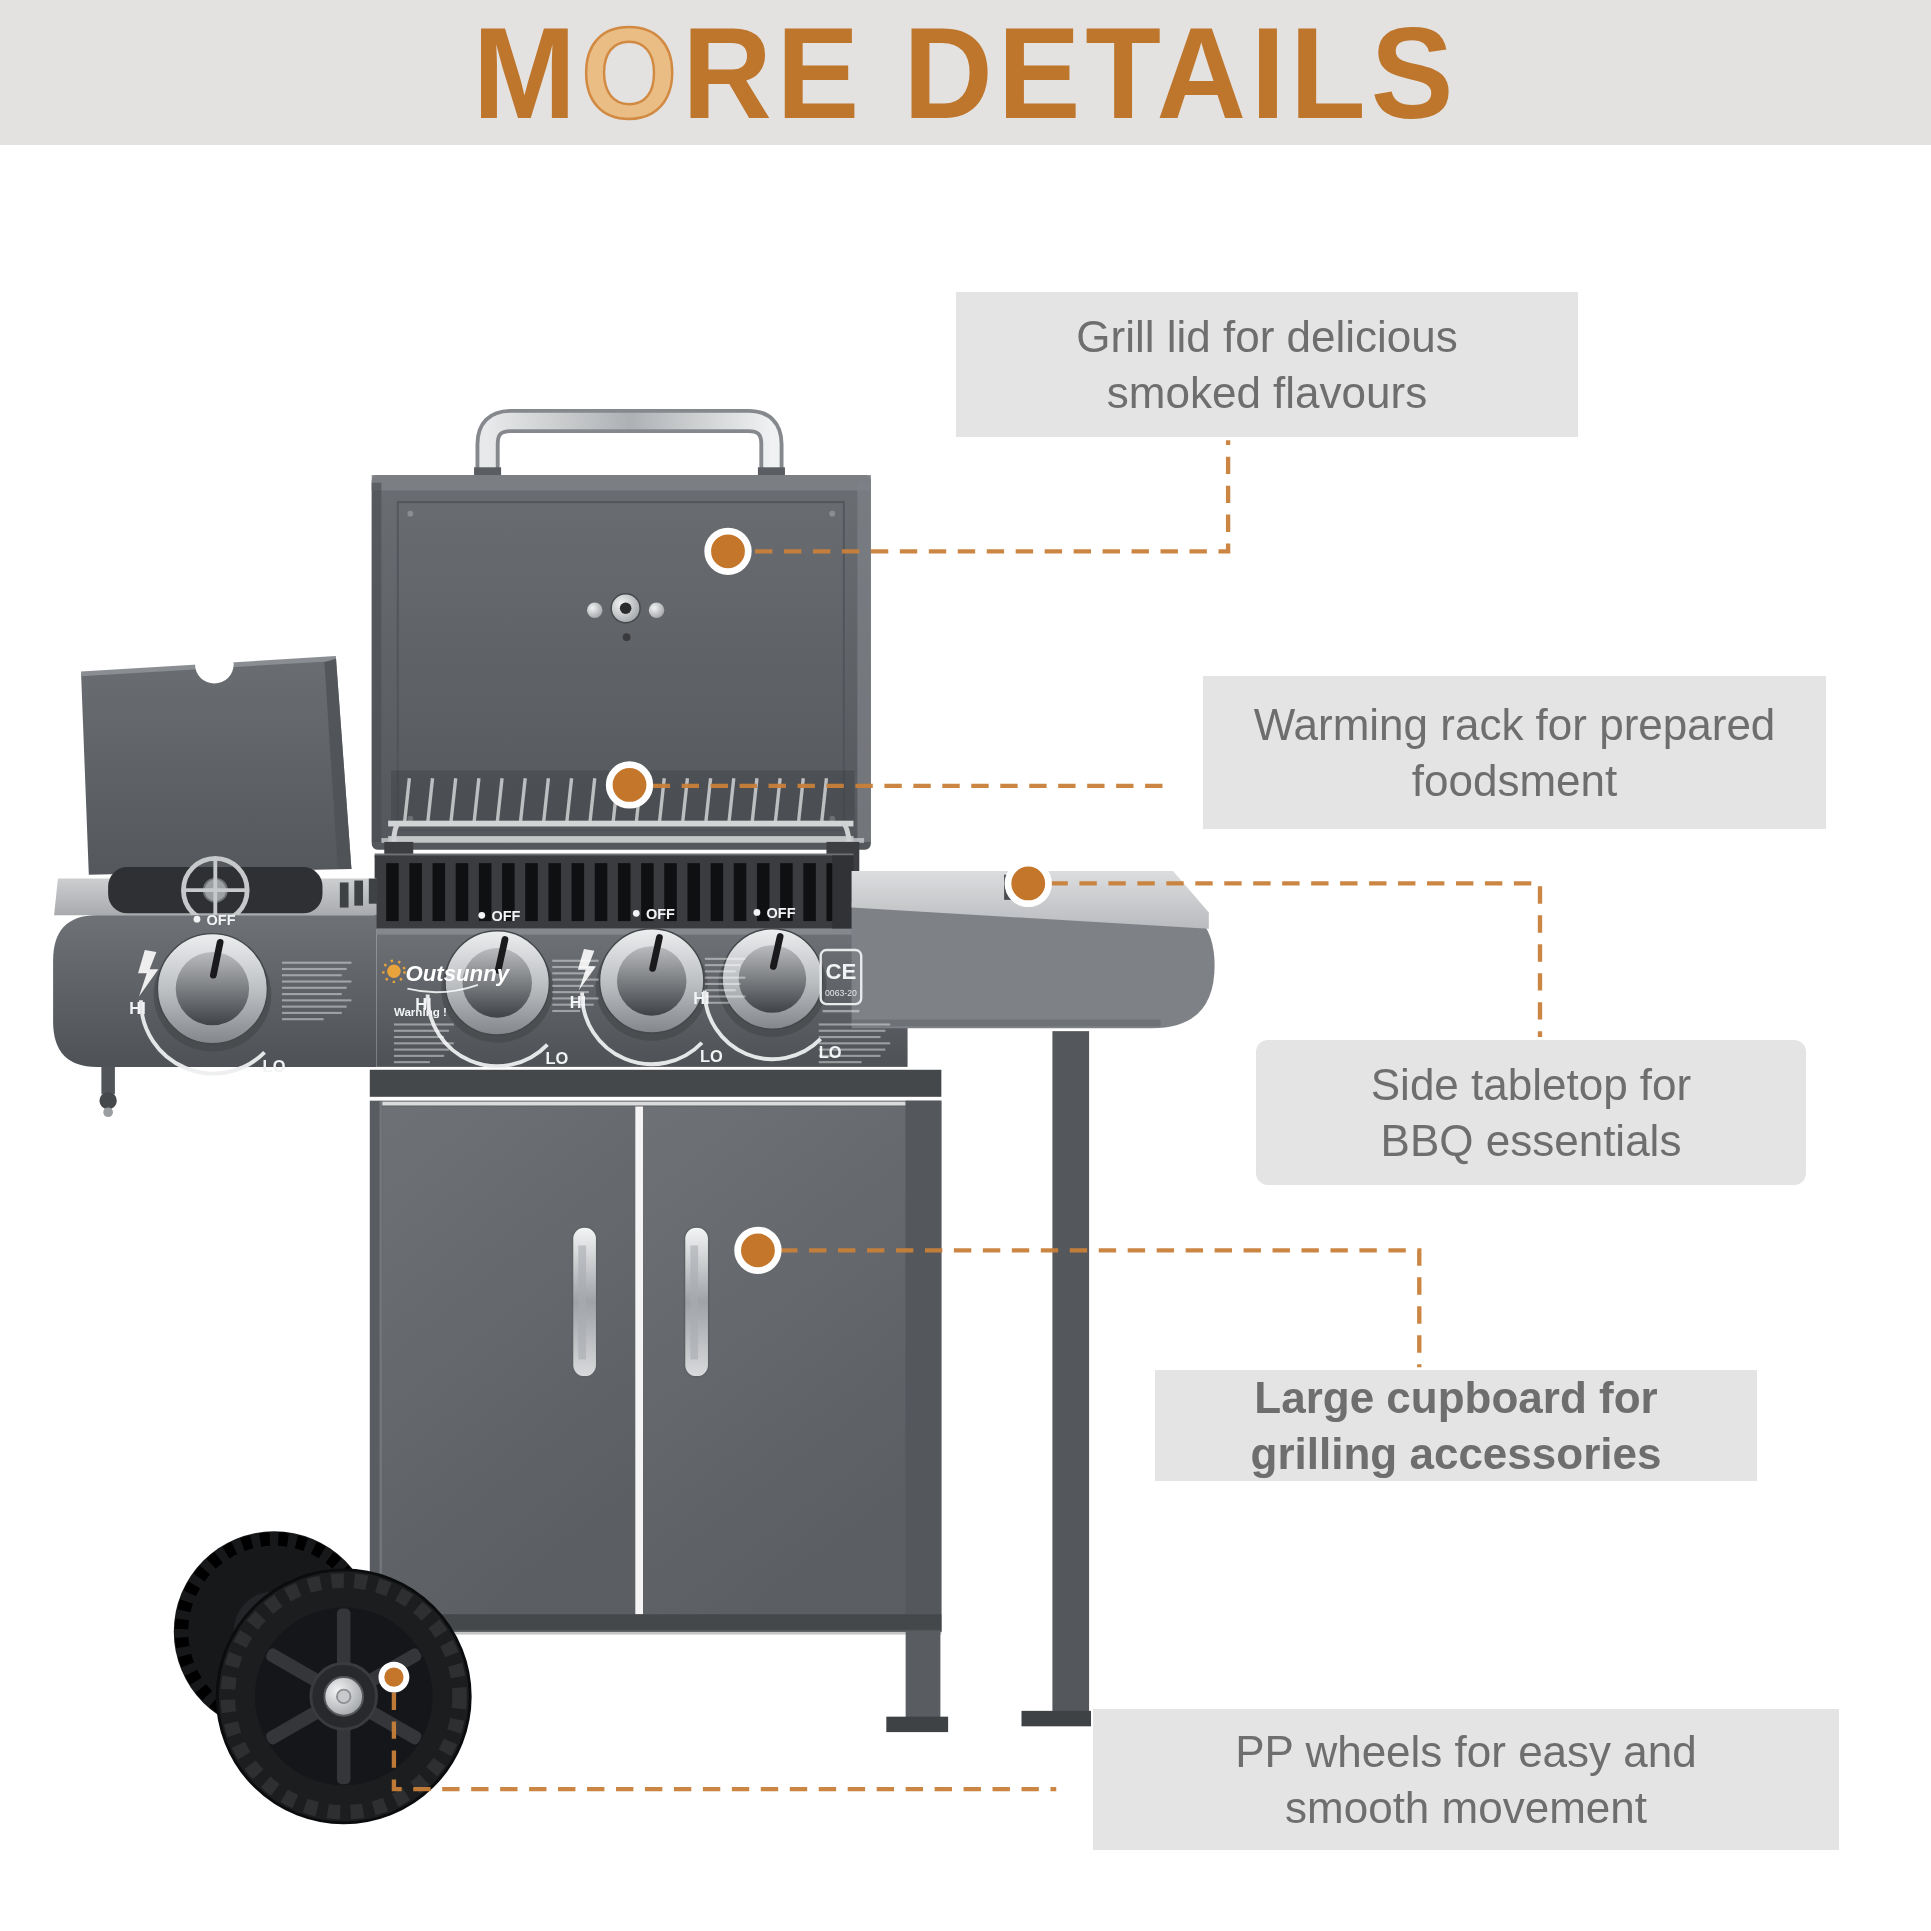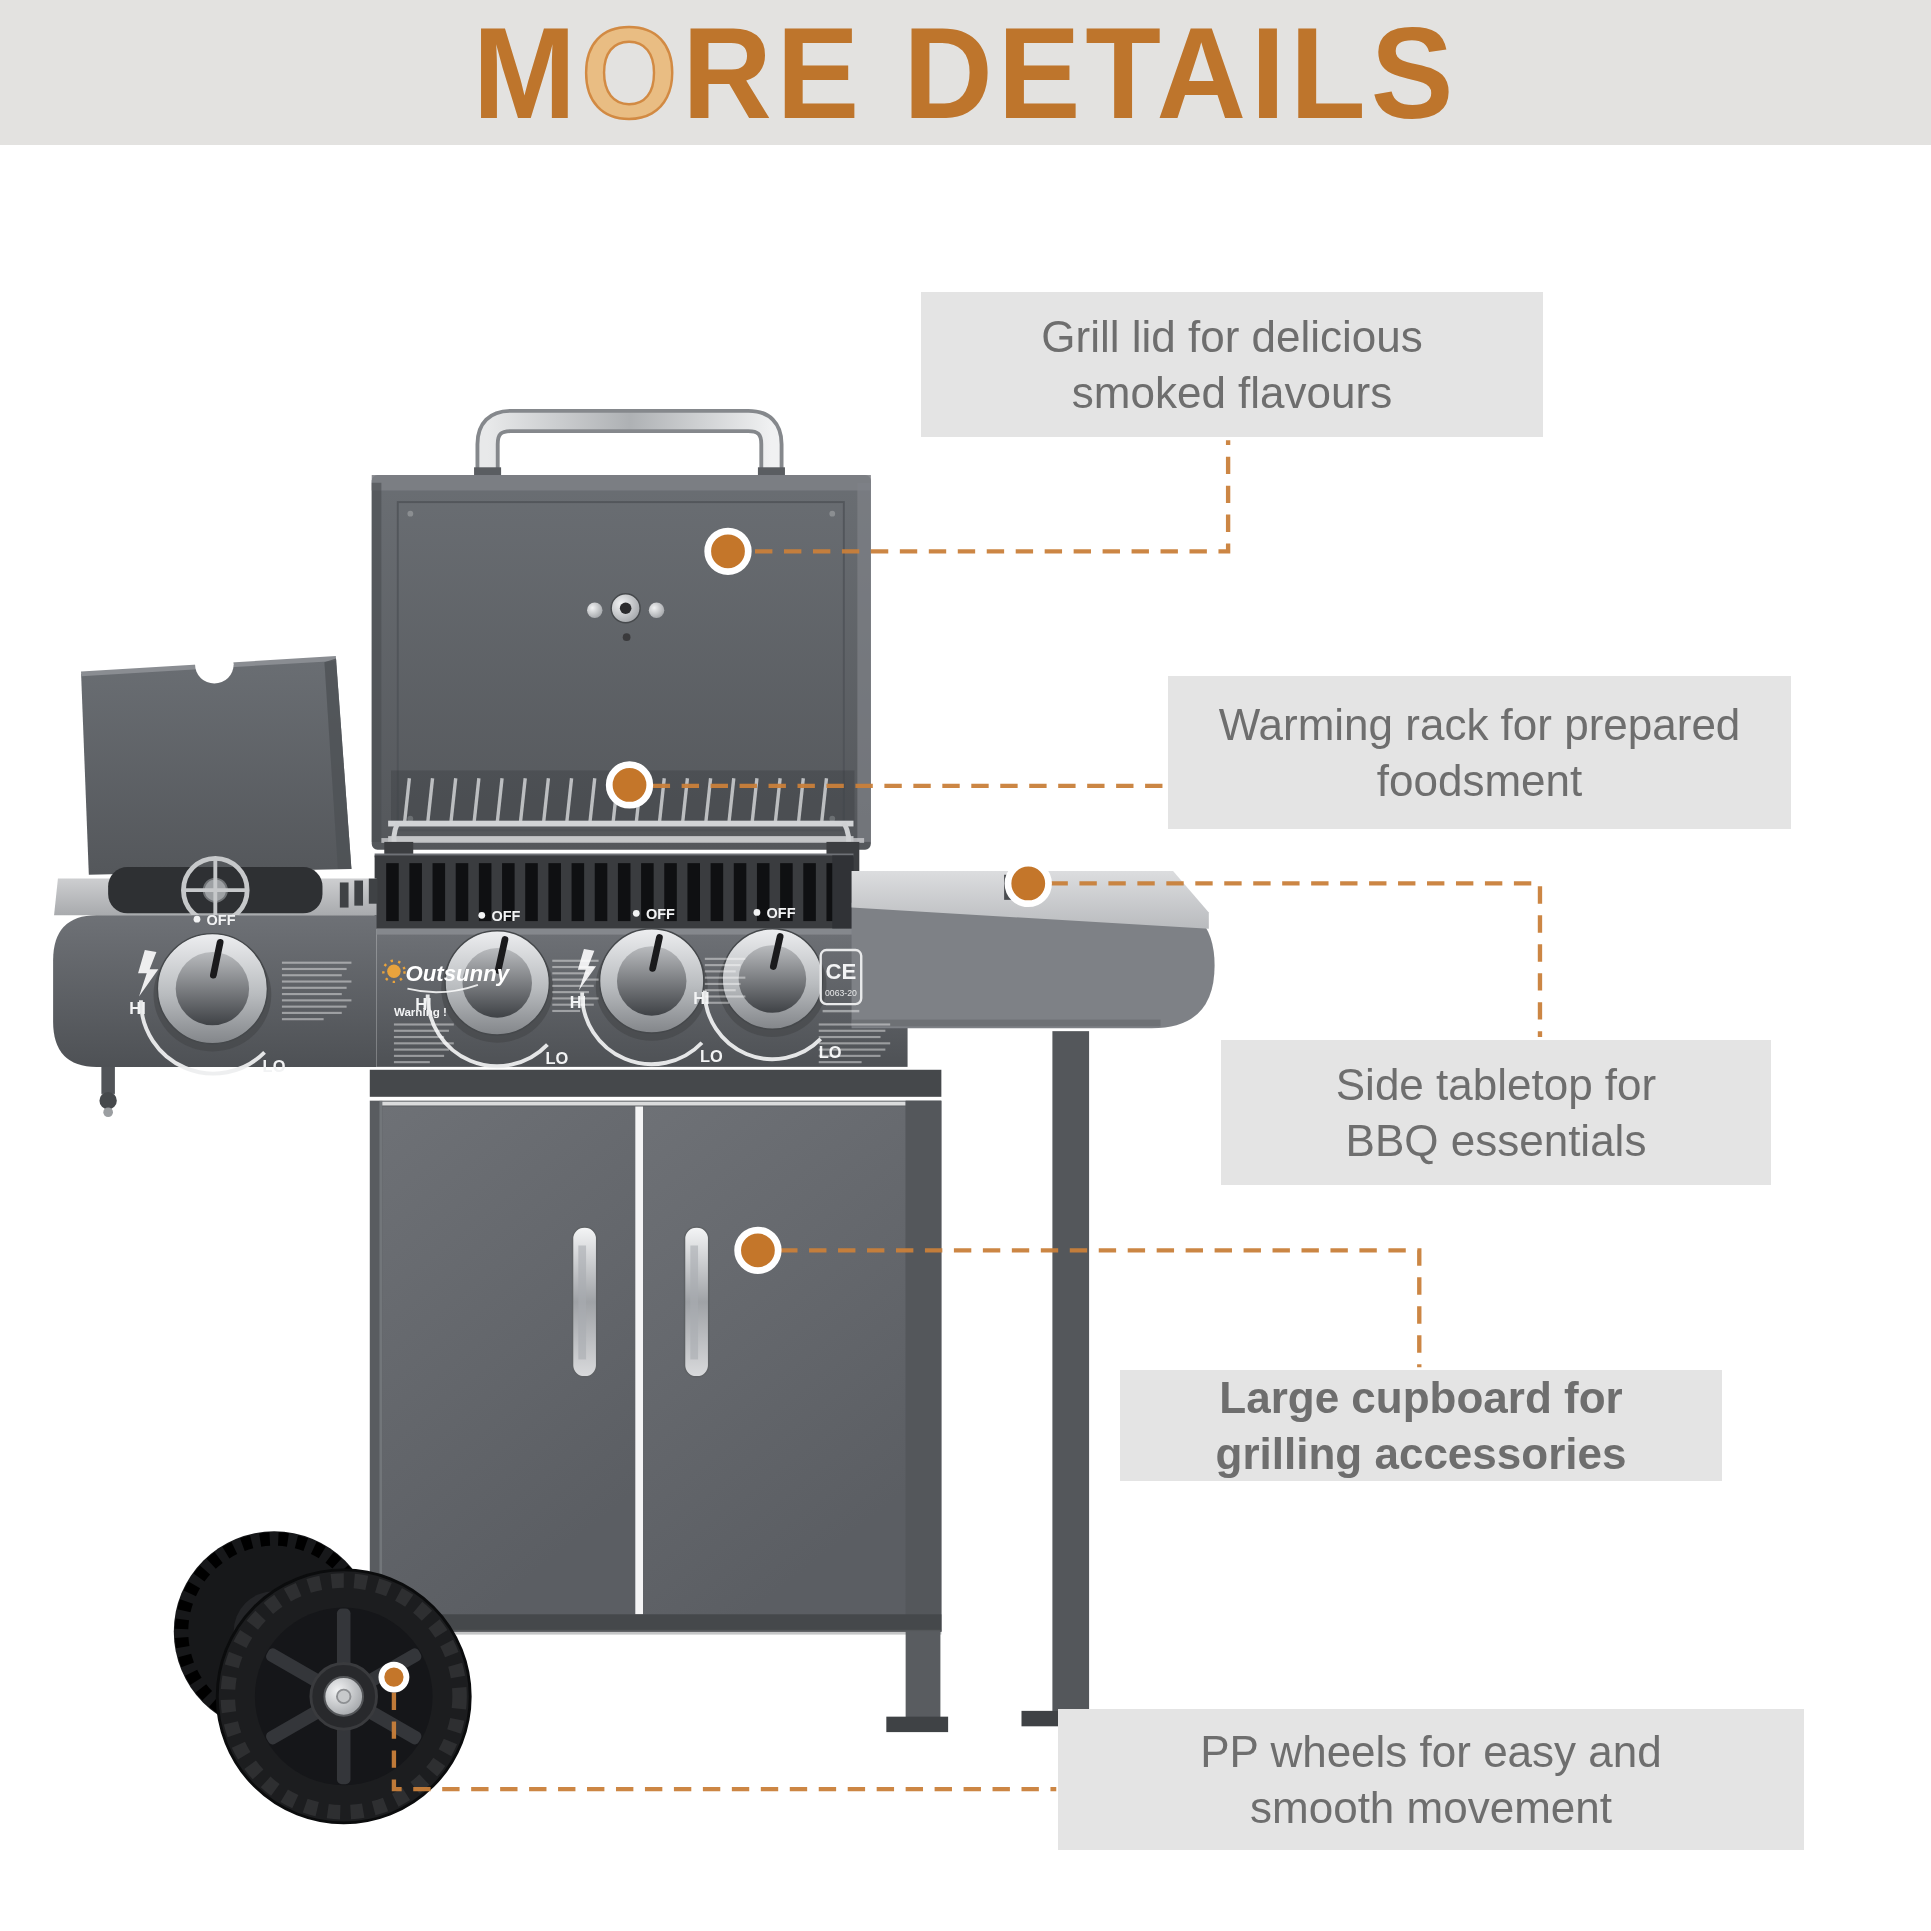--- a/index.html
+++ b/index.html
@@ -12,7 +12,7 @@
   .banner h1 .lite{color:#E9BD83;-webkit-text-stroke:2.4px #D28A43;}
   .callout{position:absolute;background:#E4E4E4;color:#6E6E6E;display:flex;align-items:center;
            justify-content:center;text-align:center;font-size:44px;line-height:1.26;
-           white-space:pre-line;}
+           white-space:pre-line;margin-left:35px;}
   svg text{font-family:"Liberation Sans","DejaVu Sans",sans-serif;}
   .gfx{position:absolute;left:0;top:0;}
 </style>

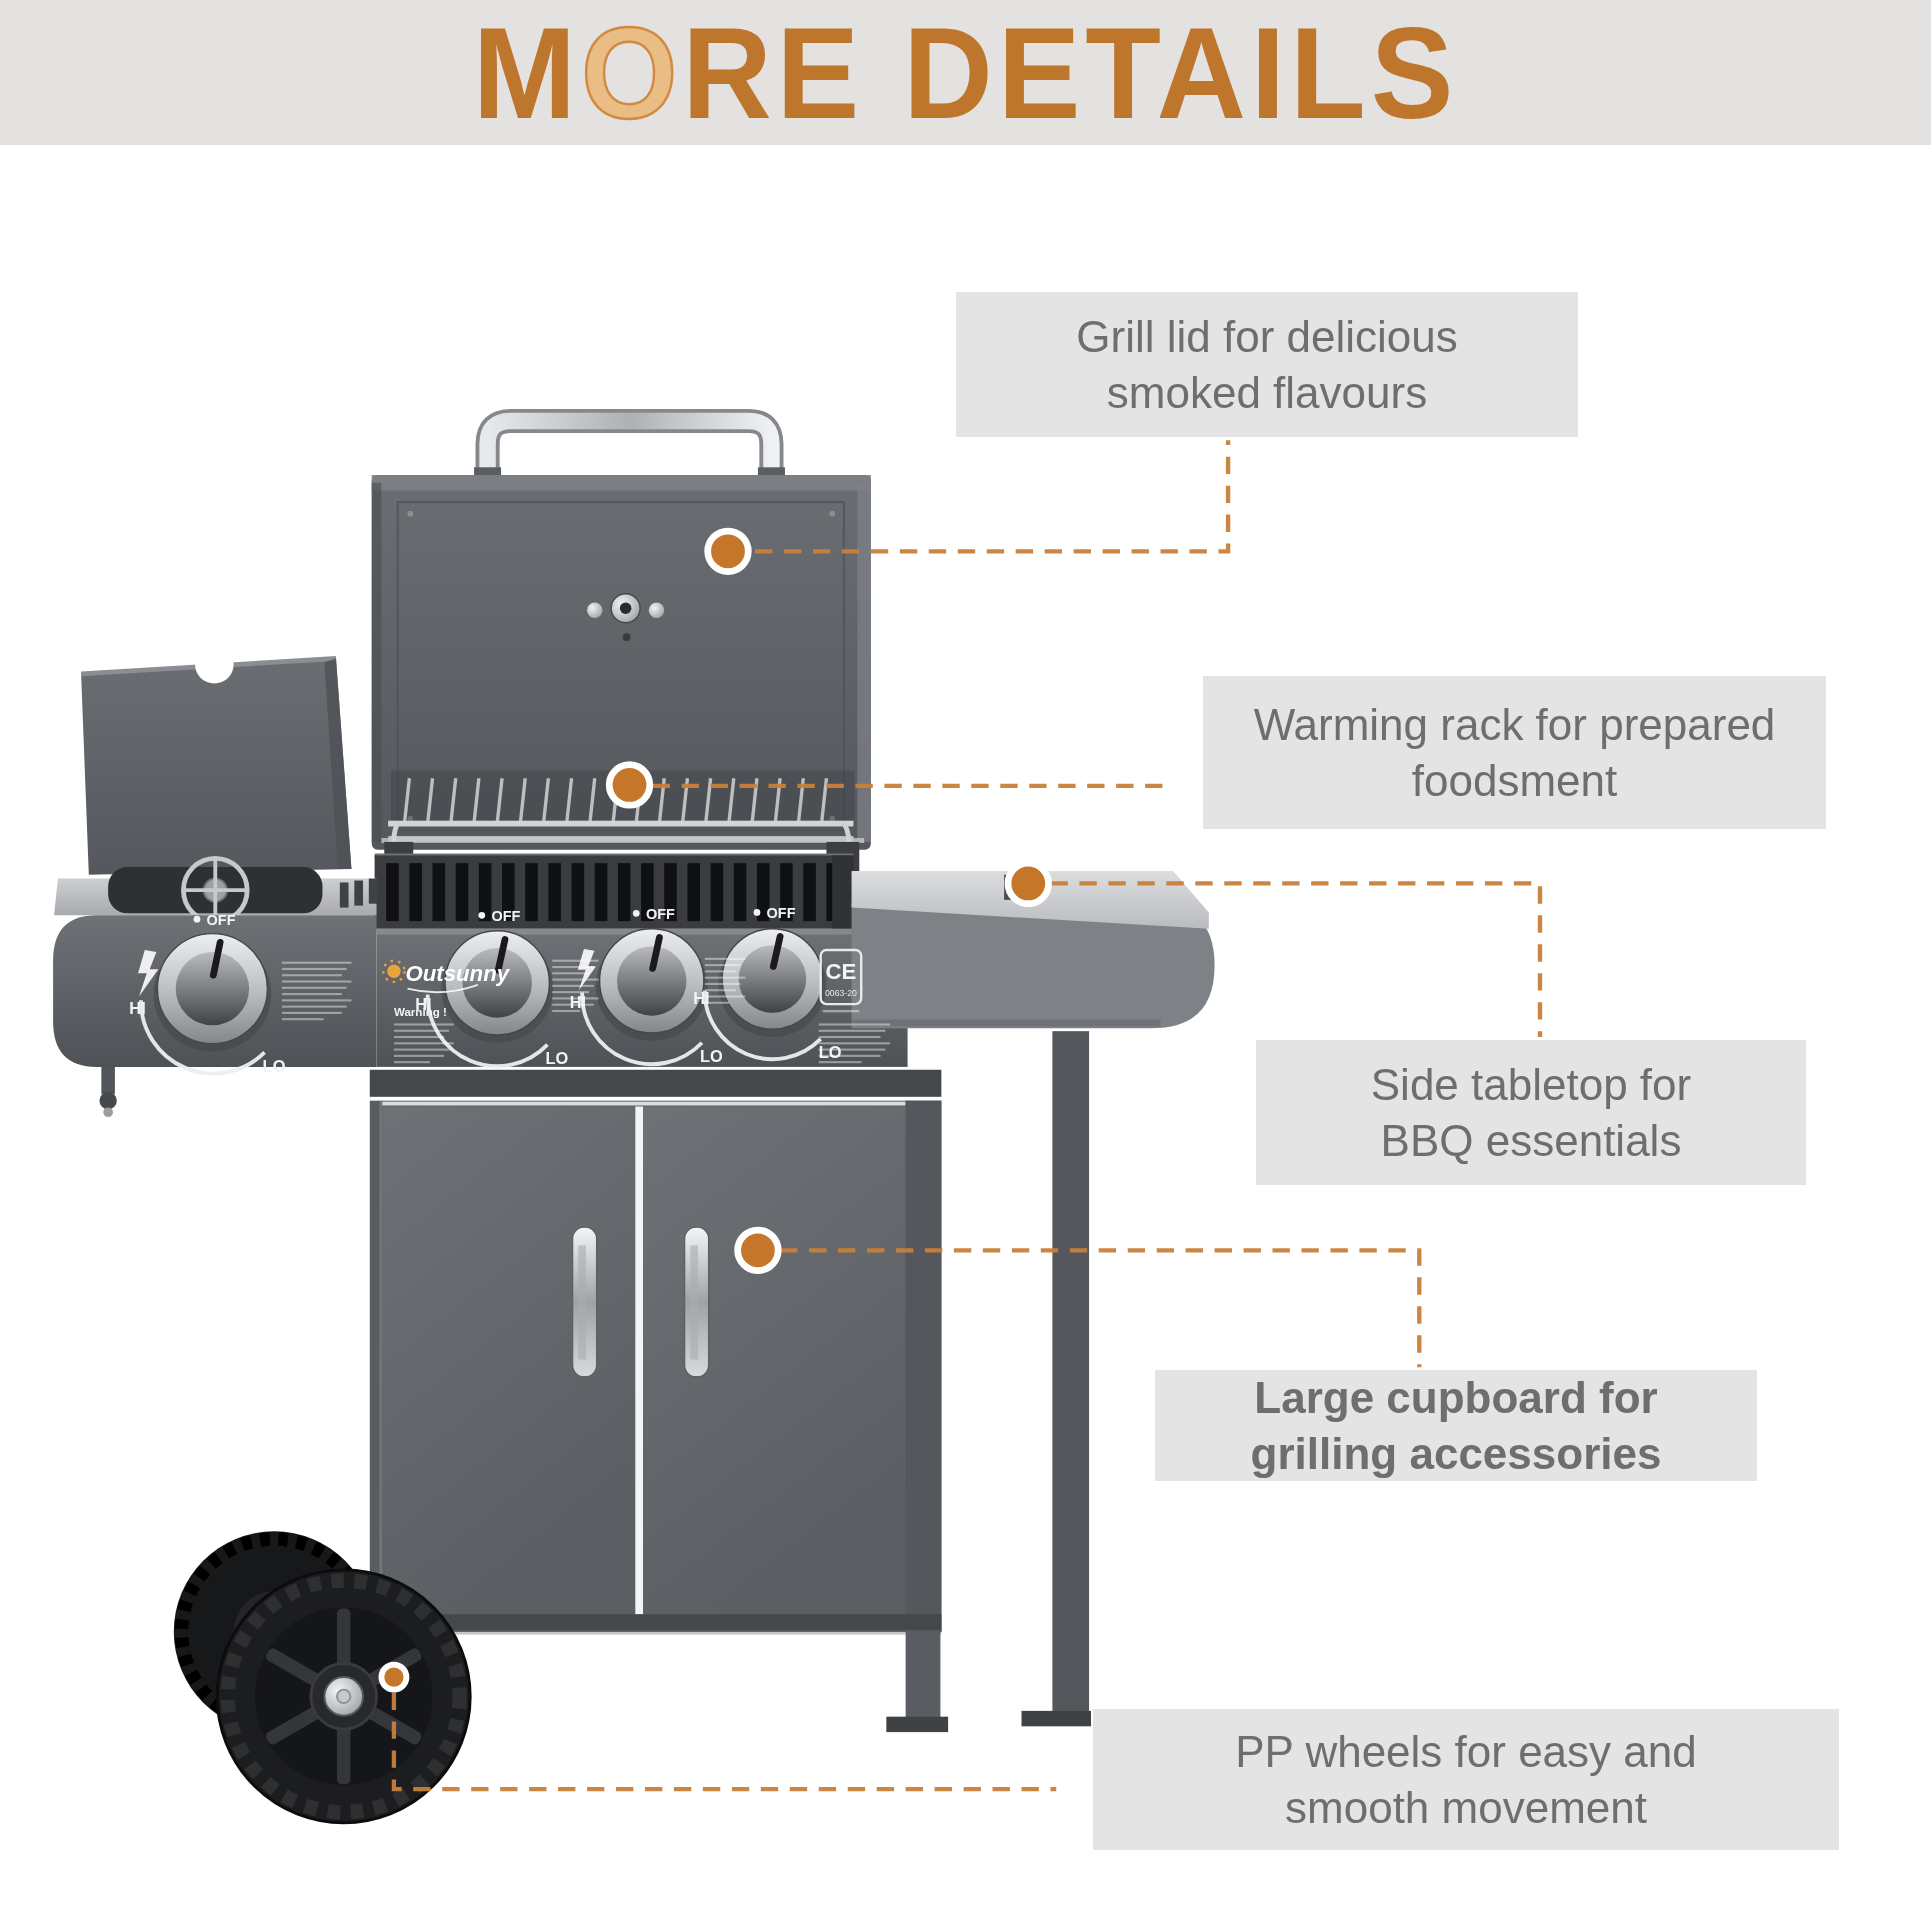--- a/index.html
+++ b/index.html
@@ -385,7 +385,7 @@
 smoked flavours</div>
   <div class="callout" style="left:1168px;top:676px;width:623px;height:153px;">Warming rack for prepared
 foodsment</div>
-  <div class="callout" style="left:1221px;top:1040px;width:550px;height:145px;">Side tabletop for
+  <div class="callout" style="left:1221px;top:1040px;width:550px;height:145px;border-radius:12px;">Side tabletop for
 BBQ essentials</div>
   <div class="callout" style="left:1120px;top:1370px;width:602px;height:111px;font-weight:bold;">Large cupboard for
 grilling accessories</div>

